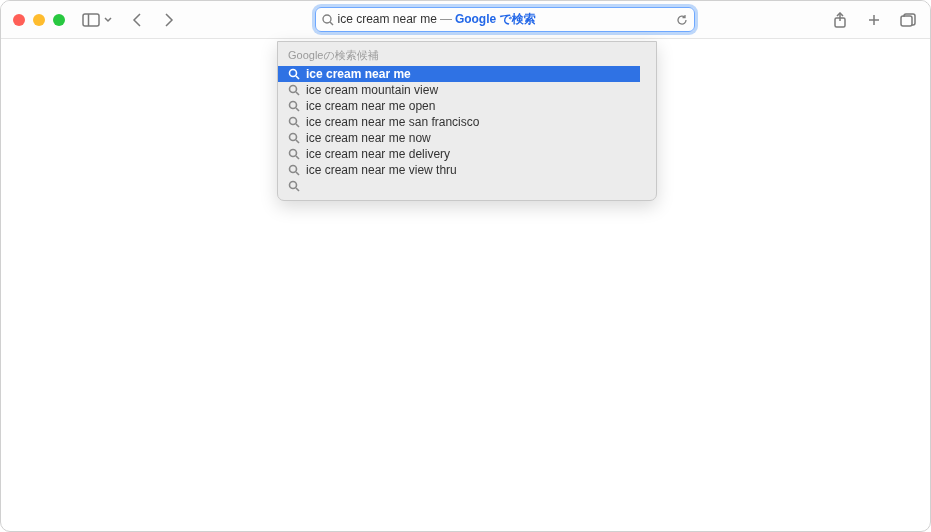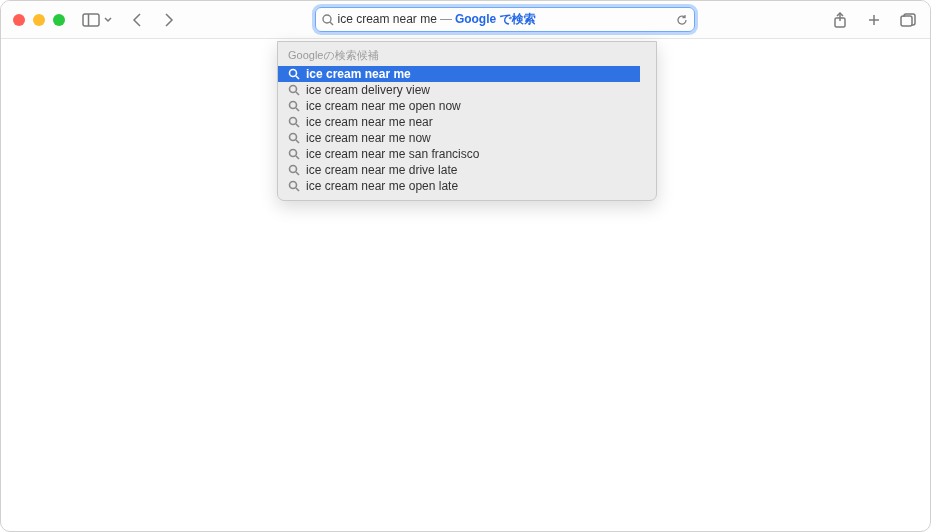--- a/index.html
+++ b/index.html
@@ -265,7 +265,7 @@
             <line x1="8" y1="8" x2="11" y2="11"></line>
           </svg>
         </span>
-        <span class="text"><span class="bold">ice cream</span><span> delivery view</span></span>
+        <span class="text"><span class="bold">ice cream</span><span> mountain view</span></span>
       </div>
       <div class="suggestion">
         <span class="mag">

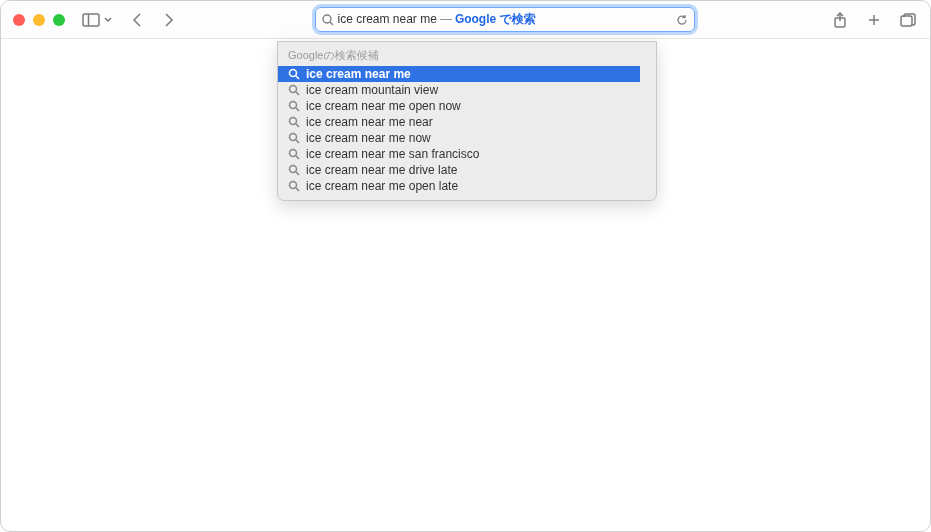--- a/index.html
+++ b/index.html
@@ -274,15 +274,6 @@
             <line x1="8" y1="8" x2="11" y2="11"></line>
           </svg>
         </span>
-        <span class="text"><span class="bold">ice cream near me</span><span> open now</span></span>
-      </div>
-      <div class="suggestion">
-        <span class="mag">
-          <svg width="12" height="12" viewBox="0 0 12 12">
-            <circle cx="5" cy="5" r="3.5"></circle>
-            <line x1="8" y1="8" x2="11" y2="11"></line>
-          </svg>
-        </span>
         <span class="text"><span class="bold">ice cream near me</span><span> near</span></span>
       </div>
       <div class="suggestion">

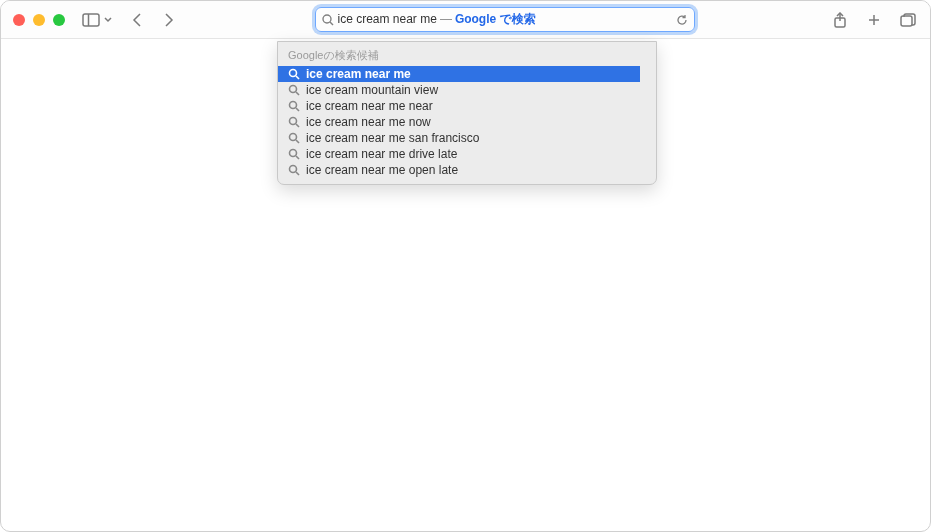--- a/index.html
+++ b/index.html
@@ -274,7 +274,7 @@
             <line x1="8" y1="8" x2="11" y2="11"></line>
           </svg>
         </span>
-        <span class="text"><span class="bold">ice cream near me</span><span> near</span></span>
+        <span class="text"><span class="bold">ice cream near me</span><span> open</span></span>
       </div>
       <div class="suggestion">
         <span class="mag">

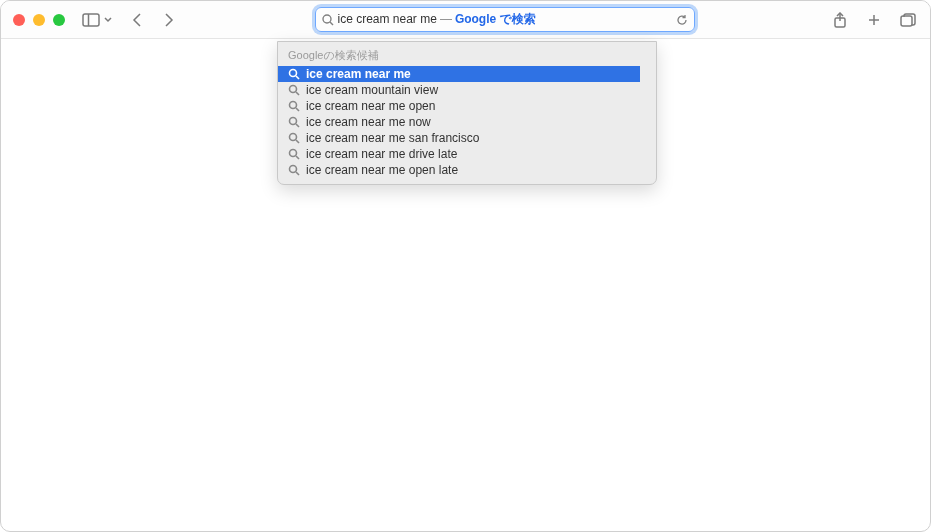--- a/index.html
+++ b/index.html
@@ -283,16 +283,16 @@
             <line x1="8" y1="8" x2="11" y2="11"></line>
           </svg>
         </span>
+        <span class="text"><span class="bold">ice cream near me</span><span> san francisco</span></span>
+      </div>
+      <div class="suggestion">
+        <span class="mag">
+          <svg width="12" height="12" viewBox="0 0 12 12">
+            <circle cx="5" cy="5" r="3.5"></circle>
+            <line x1="8" y1="8" x2="11" y2="11"></line>
+          </svg>
+        </span>
         <span class="text"><span class="bold">ice cream near me</span><span> now</span></span>
-      </div>
-      <div class="suggestion">
-        <span class="mag">
-          <svg width="12" height="12" viewBox="0 0 12 12">
-            <circle cx="5" cy="5" r="3.5"></circle>
-            <line x1="8" y1="8" x2="11" y2="11"></line>
-          </svg>
-        </span>
-        <span class="text"><span class="bold">ice cream near me</span><span> san francisco</span></span>
       </div>
       <div class="suggestion">
         <span class="mag">

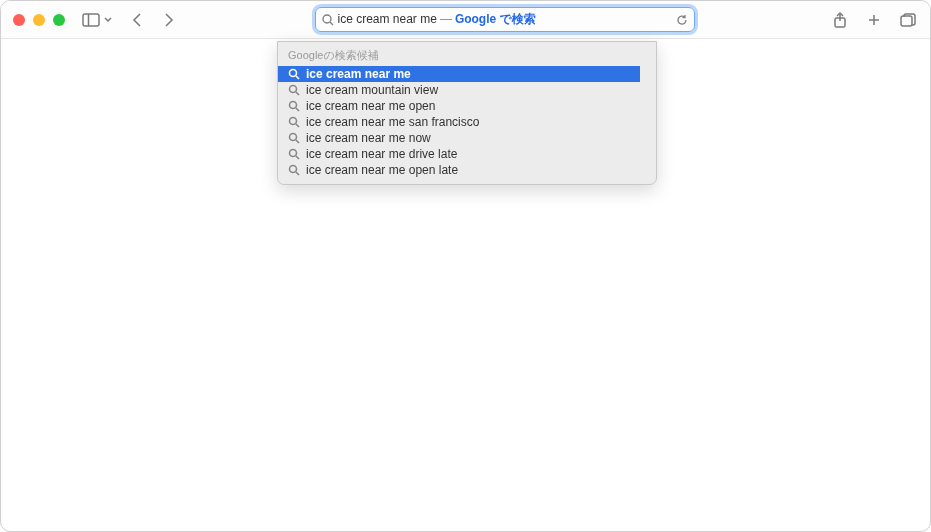--- a/index.html
+++ b/index.html
@@ -301,6 +301,15 @@
             <line x1="8" y1="8" x2="11" y2="11"></line>
           </svg>
         </span>
+        <span class="text"><span class="bold">ice cream near me</span><span> delivery</span></span>
+      </div>
+      <div class="suggestion">
+        <span class="mag">
+          <svg width="12" height="12" viewBox="0 0 12 12">
+            <circle cx="5" cy="5" r="3.5"></circle>
+            <line x1="8" y1="8" x2="11" y2="11"></line>
+          </svg>
+        </span>
         <span class="text"><span class="bold">ice cream near me</span><span> drive late</span></span>
       </div>
       <div class="suggestion">

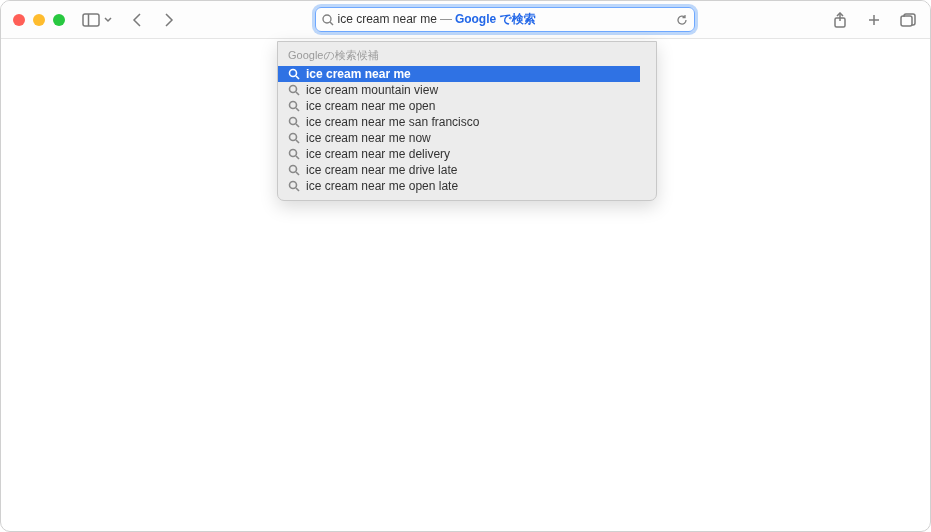--- a/index.html
+++ b/index.html
@@ -310,7 +310,7 @@
             <line x1="8" y1="8" x2="11" y2="11"></line>
           </svg>
         </span>
-        <span class="text"><span class="bold">ice cream near me</span><span> drive late</span></span>
+        <span class="text"><span class="bold">ice cream near me</span><span> view thru</span></span>
       </div>
       <div class="suggestion">
         <span class="mag">

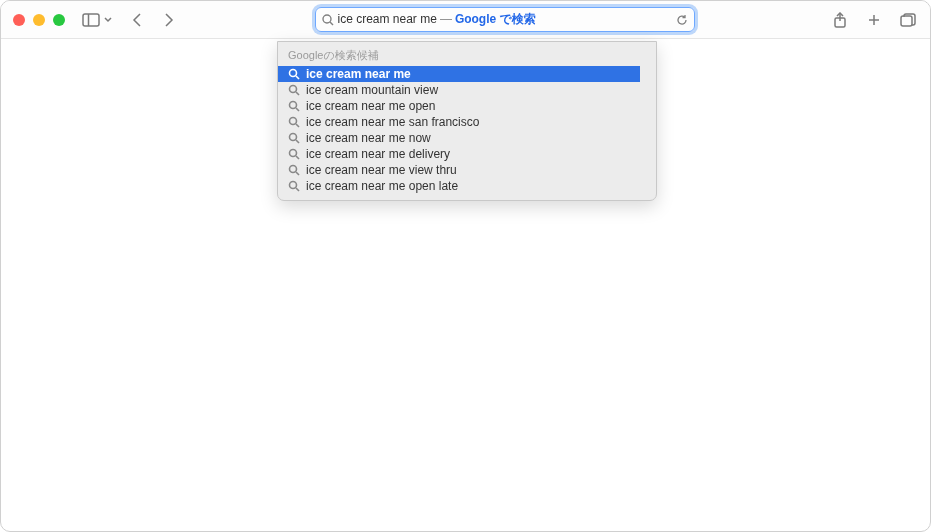--- a/index.html
+++ b/index.html
@@ -319,7 +319,6 @@
             <line x1="8" y1="8" x2="11" y2="11"></line>
           </svg>
         </span>
-        <span class="text"><span class="bold">ice cream near me</span><span> open late</span></span>
       </div>
     </div>
 </div>

